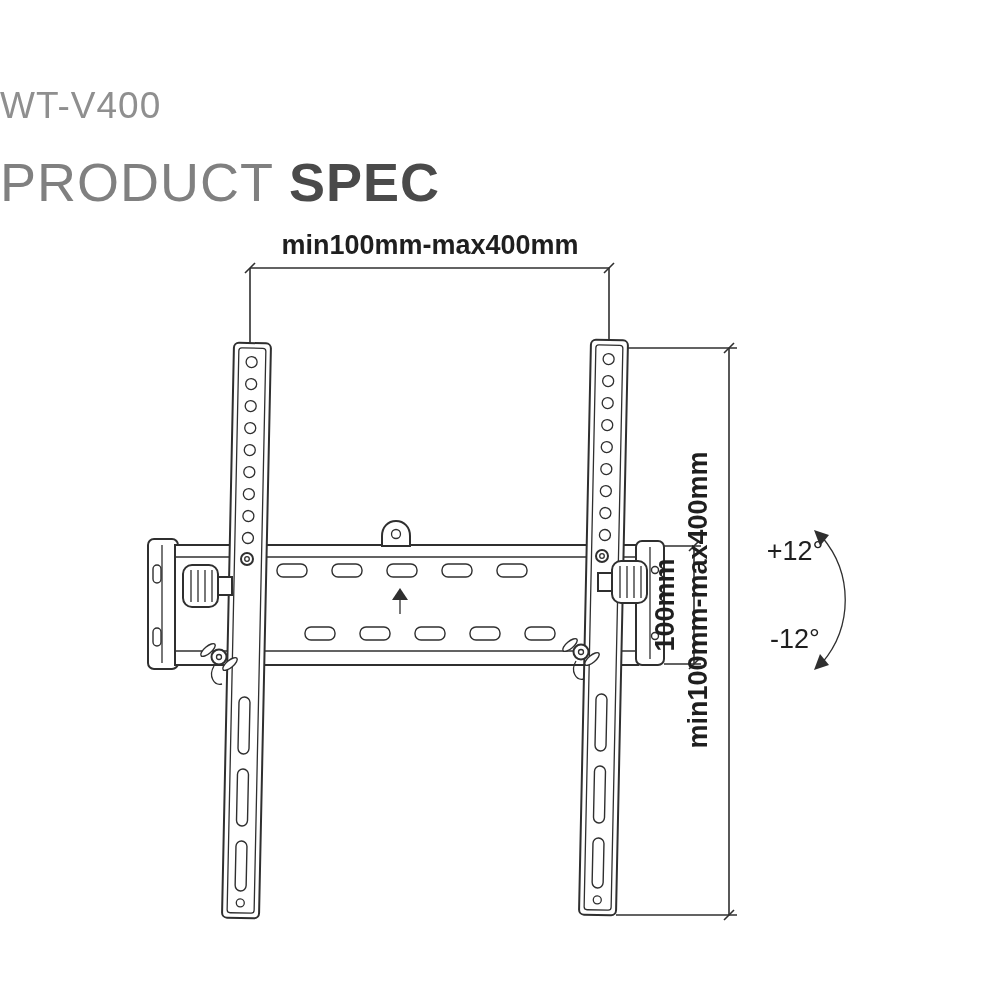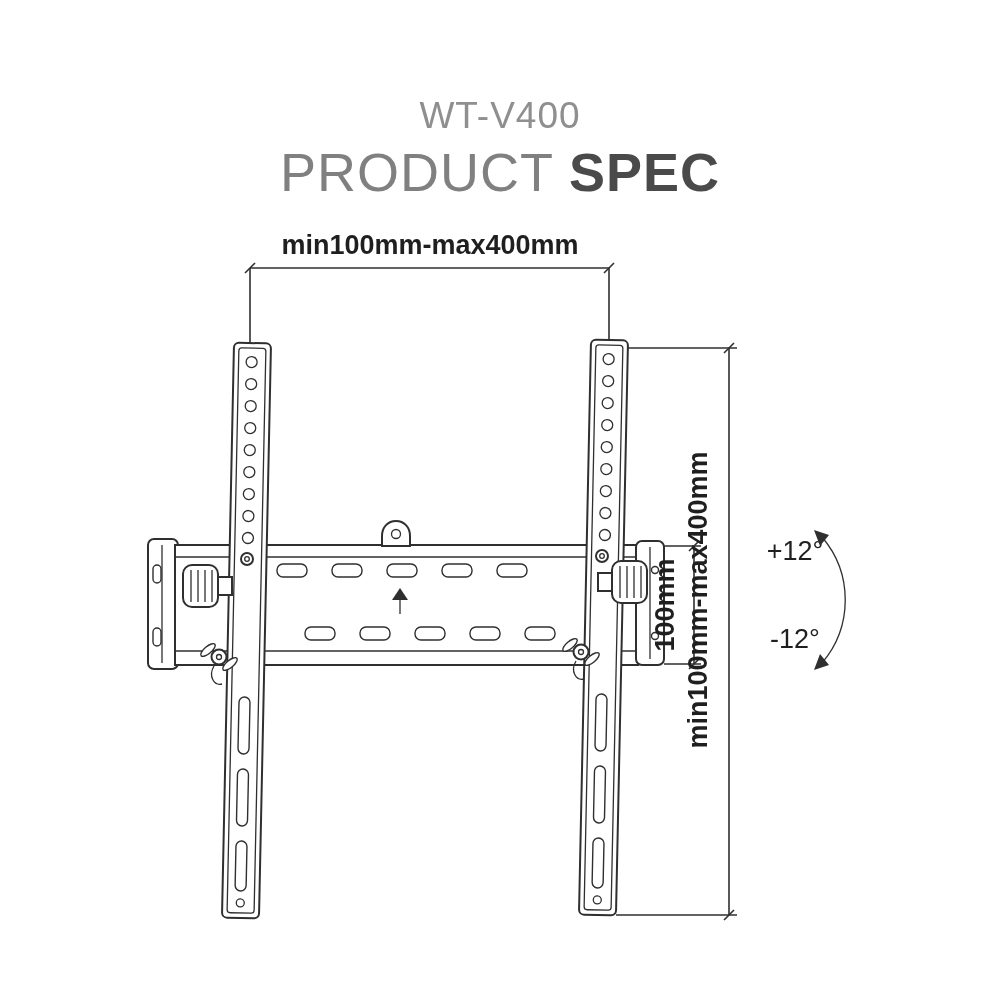--- a/index.html
+++ b/index.html
@@ -4,7 +4,7 @@
 <style>
   html,body{margin:0;padding:0;background:#ffffff;width:1000px;height:1000px;overflow:hidden;}
   body{font-family:"Liberation Sans",sans-serif;position:relative;}
-  .header{position:absolute;top:95px;left:0;width:1000px;text-align:center;}
+  .header{position:absolute;top:85px;left:0;width:1000px;}
   .model{font-size:37px;letter-spacing:1px;color:#8f8f8f;font-weight:400;}
   .title{margin-top:4px;font-size:54px;letter-spacing:1px;}
   .title .light{color:#808080;font-weight:400;}

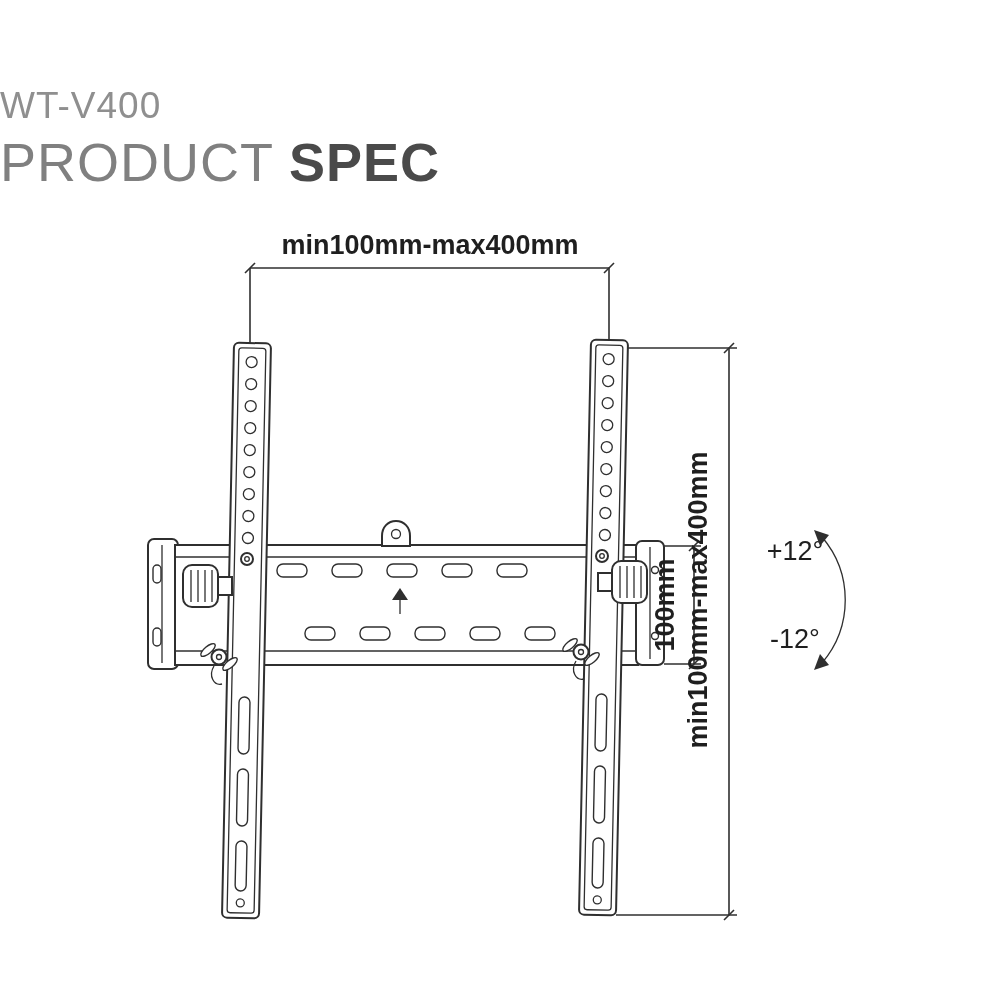--- a/index.html
+++ b/index.html
@@ -6,7 +6,7 @@
   body{font-family:"Liberation Sans",sans-serif;position:relative;}
   .header{position:absolute;top:85px;left:0;width:1000px;}
   .model{font-size:37px;letter-spacing:1px;color:#8f8f8f;font-weight:400;}
-  .title{margin-top:4px;font-size:54px;letter-spacing:1px;}
+  .title{margin-top:24px;font-size:54px;letter-spacing:1px;}
   .title .light{color:#808080;font-weight:400;}
   .title .bold{color:#4a4a4a;font-weight:700;}
   svg{position:absolute;top:0;left:0;}

